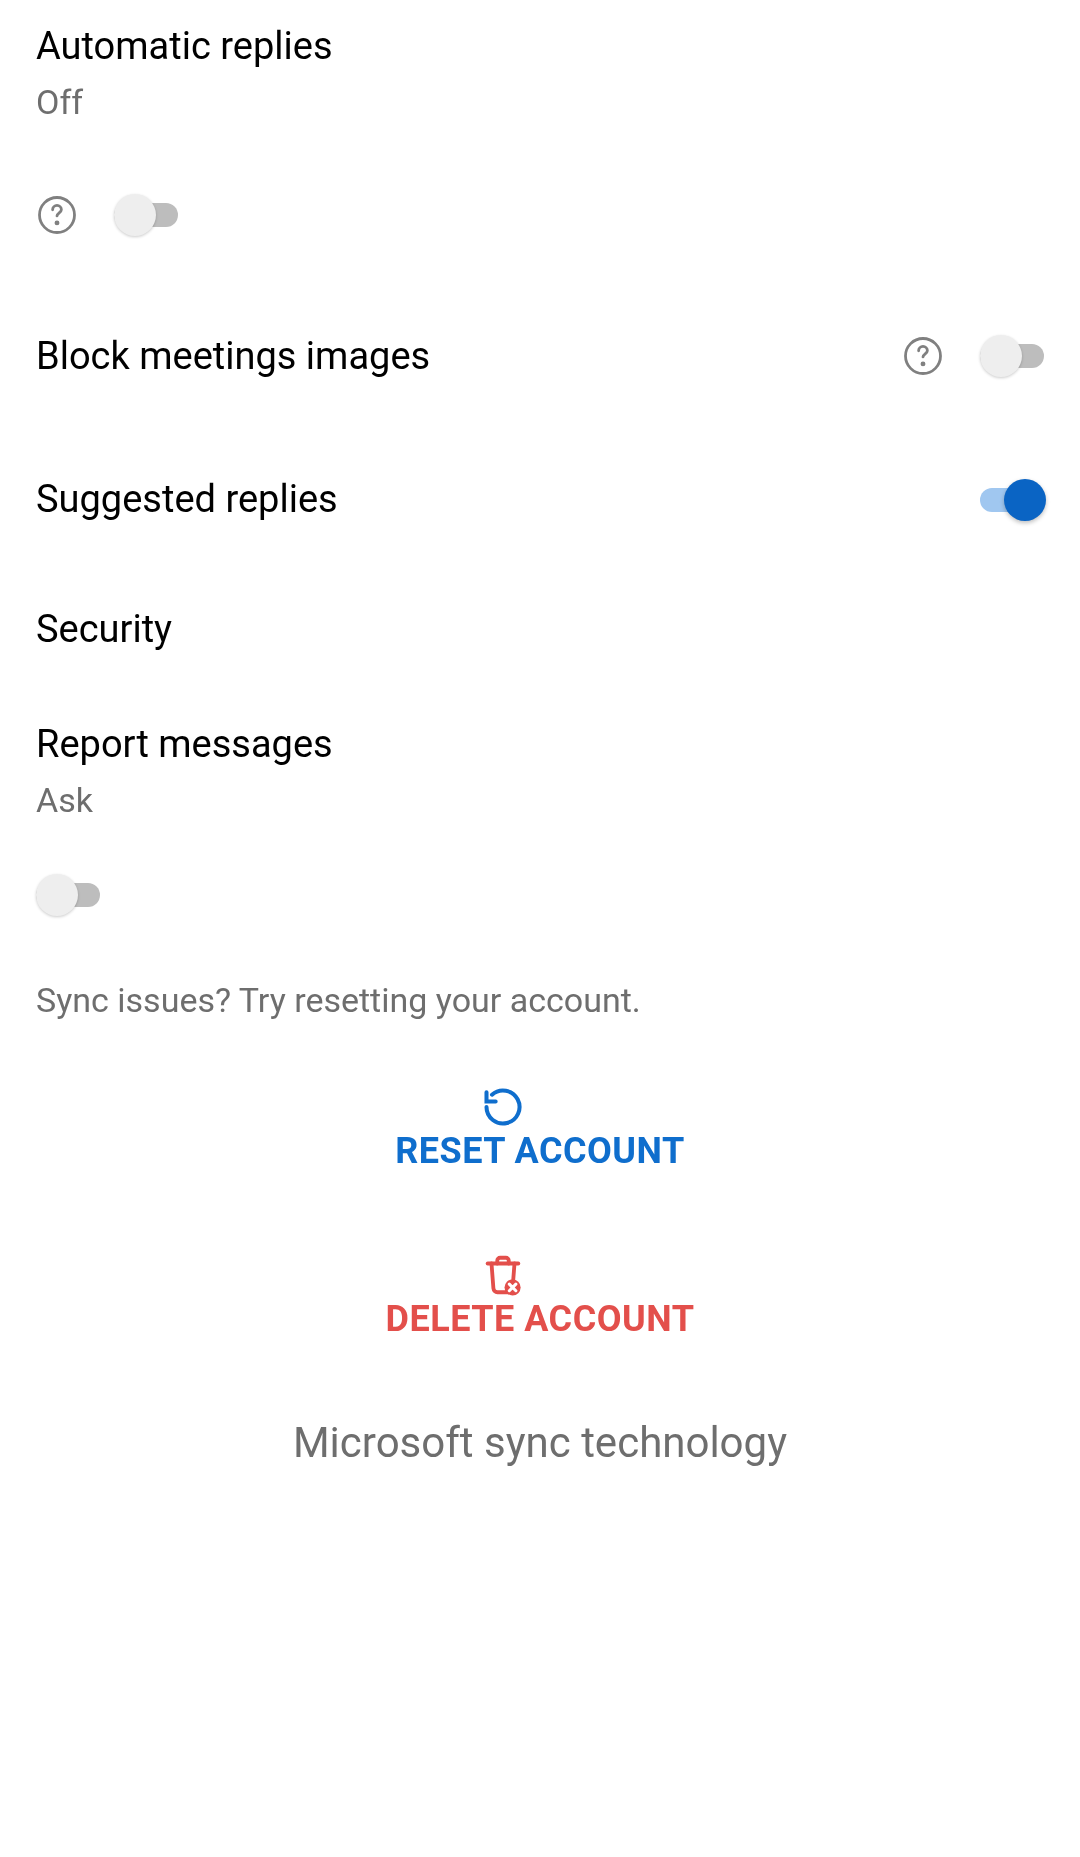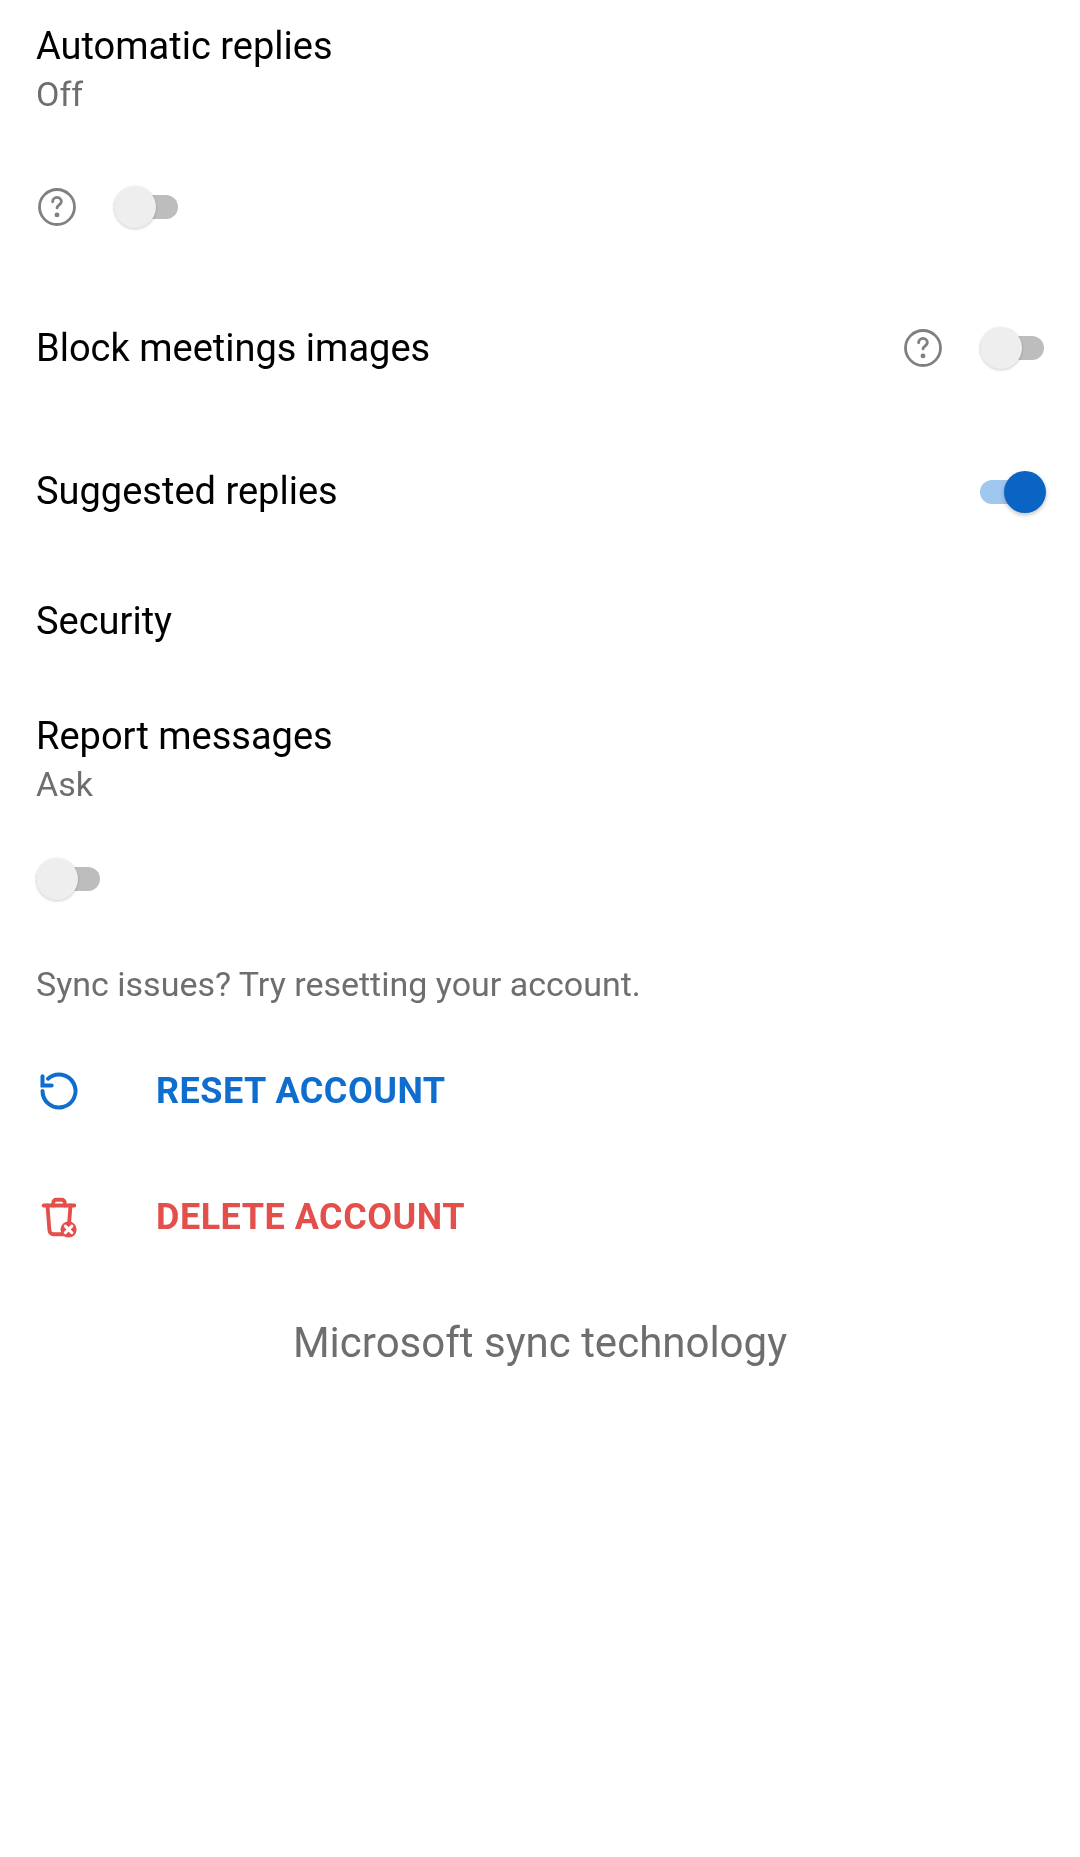--- a/index.html
+++ b/index.html
@@ -39,7 +39,7 @@
       font-size: 34px;
       font-weight: 400;
       color: #6e6e6e;
-      margin-top: 4px;
+      margin-top: 12px;
     }
     .setting-controls {
       display: flex;

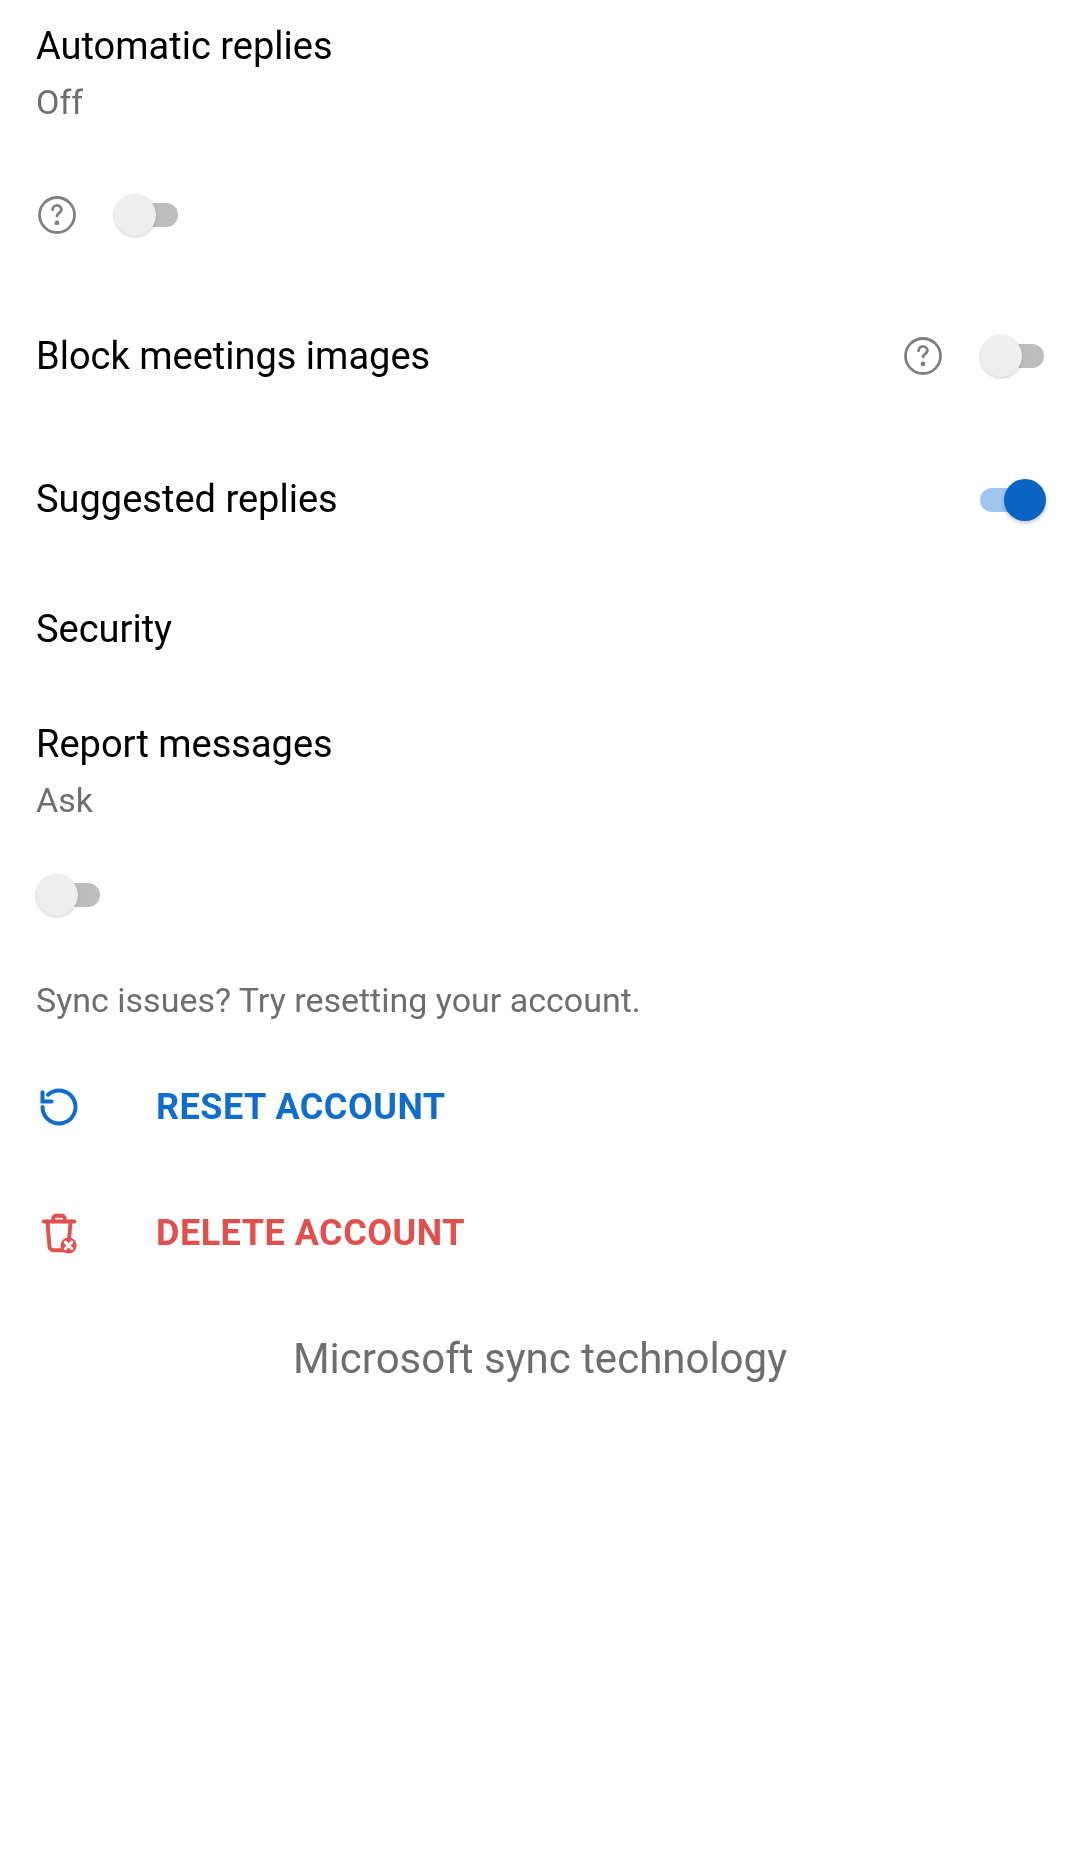--- a/index.html
+++ b/index.html
@@ -101,6 +101,7 @@
       align-items: center;
       padding: 40px 0;
       cursor: pointer;
+      flex-direction: column;
     }
     .action-icon {
       width: 46px;

